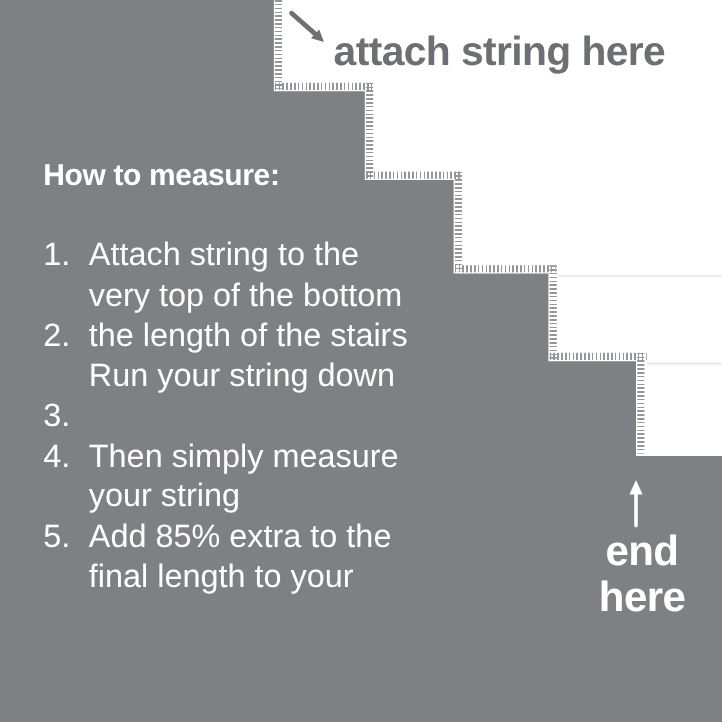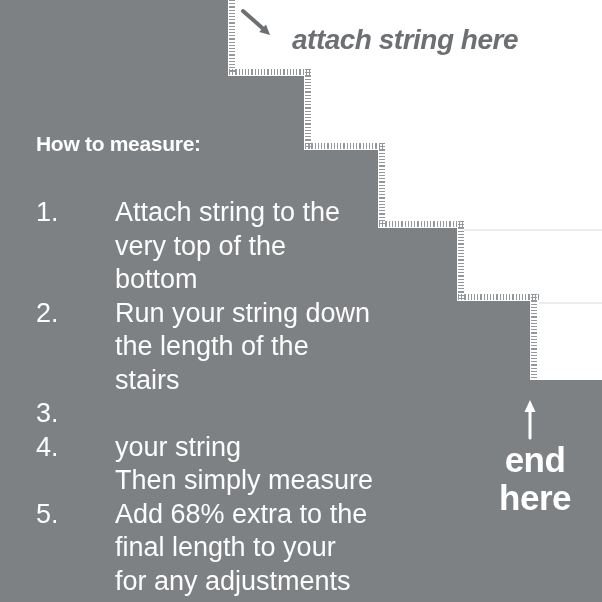--- a/index.html
+++ b/index.html
@@ -42,9 +42,9 @@
   .faint-2{left:539px;top:302px;width:63px;}
   
   .attach-label{
-    position:absolute;left:292px;top:24px;
-    font-size:28px;font-weight:bold;letter-spacing:-0.5px;
-    color:#6d7073;white-space:nowrap;font-style:italic;
+    position:absolute;left:278px;top:24px;
+    font-size:34px;font-weight:bold;letter-spacing:-0.5px;
+    color:#6d7073;white-space:nowrap;
   }
   .attach-arrow{position:absolute;left:236px;top:4px;}
   

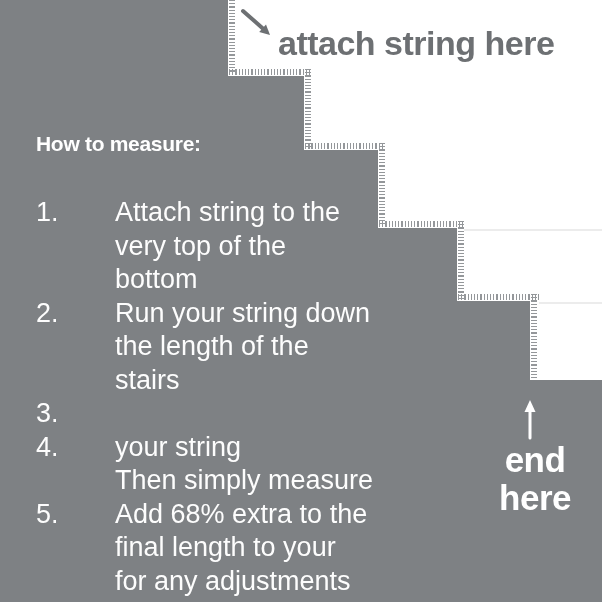--- a/index.html
+++ b/index.html
@@ -50,7 +50,7 @@
   
   .howto-heading{
     position:absolute;left:36px;top:132px;
-    font-size:21px;font-weight:bold;letter-spacing:-0.3px;
+    font-size:25px;font-weight:bold;letter-spacing:-0.3px;
     color:#ffffff;white-space:nowrap;
   }
   .howto-list{

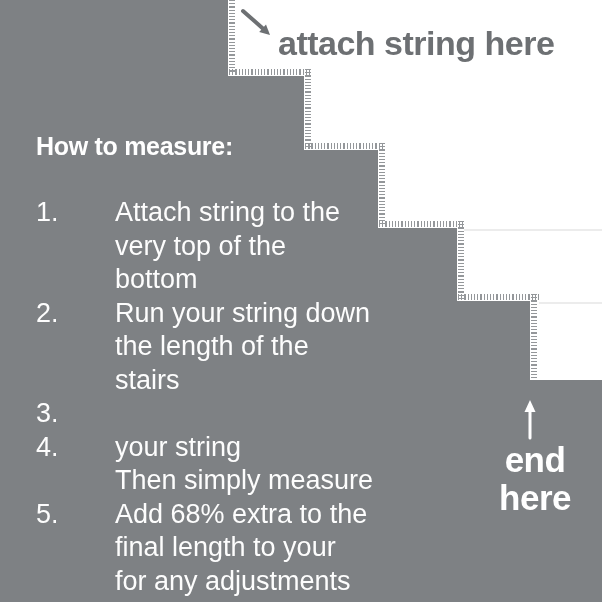--- a/index.html
+++ b/index.html
@@ -59,7 +59,7 @@
   }
   .howto-item{display:flex;}
   .howto-num{width:38px;flex:0 0 38px;}
-  .howto-lines{flex:1;margin-left:41px;}
+  .howto-lines{flex:1;}
   
   .end-arrow{position:absolute;left:518px;top:396px;}
   .end-label{

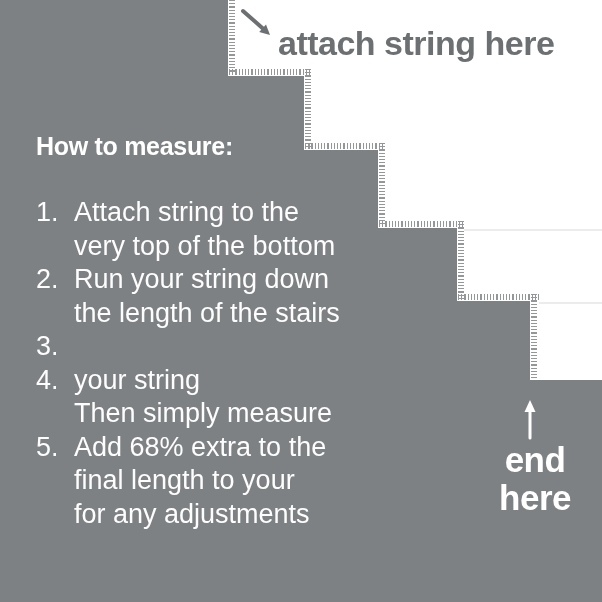--- a/index.html
+++ b/index.html
@@ -107,8 +107,8 @@
     <div class="howto-item">
       <div class="howto-num">2.</div>
       <div class="howto-lines">
+        <div>the length of the stairs</div>
         <div>Run your string down</div>
-        <div>the length of the stairs</div>
       </div>
     </div>
     <div class="howto-item">

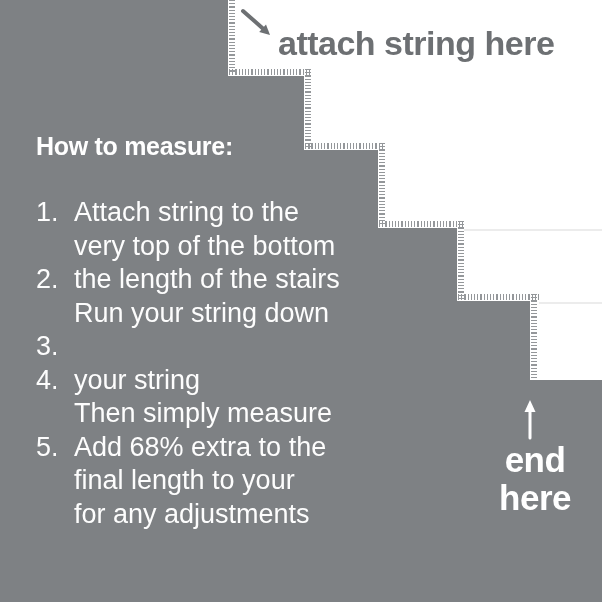--- a/index.html
+++ b/index.html
@@ -117,8 +117,8 @@
     <div class="howto-item">
       <div class="howto-num">4.</div>
       <div class="howto-lines">
+        <div>Then simply measure</div>
         <div>your string</div>
-        <div>Then simply measure</div>
       </div>
     </div>
     <div class="howto-item">

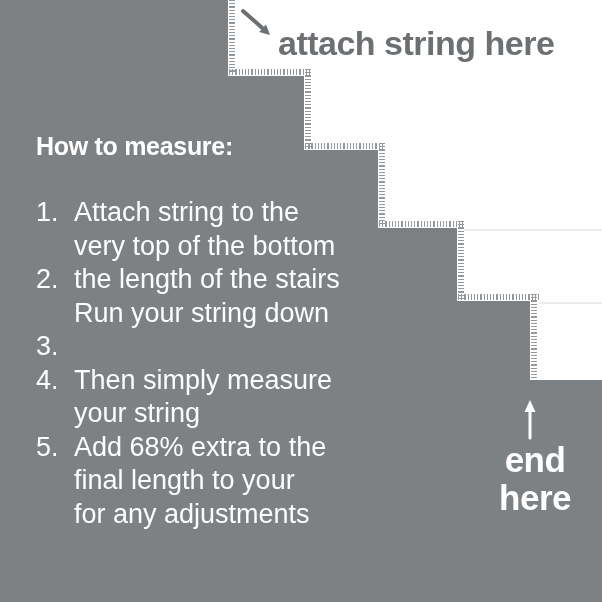--- a/index.html
+++ b/index.html
@@ -124,7 +124,7 @@
     <div class="howto-item">
       <div class="howto-num">5.</div>
       <div class="howto-lines">
-        <div>Add 68% extra to the</div>
+        <div>Add 85% extra to the</div>
         <div>final length to your</div>
         <div>for any adjustments</div>
       </div>

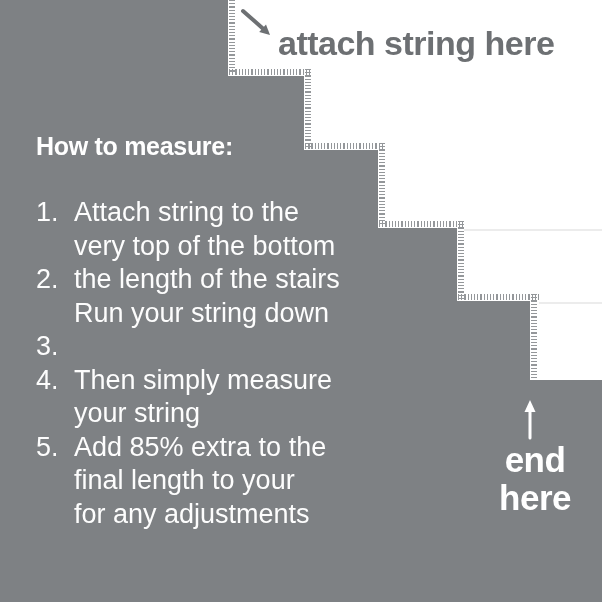--- a/index.html
+++ b/index.html
@@ -126,7 +126,6 @@
       <div class="howto-lines">
         <div>Add 85% extra to the</div>
         <div>final length to your</div>
-        <div>for any adjustments</div>
       </div>
     </div>
   </div>

